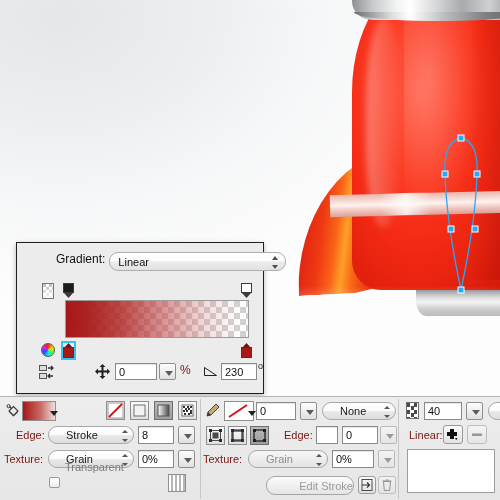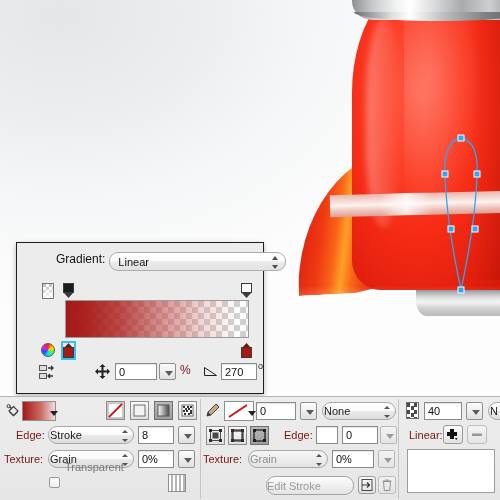--- a/index.html
+++ b/index.html
@@ -280,7 +280,7 @@
       <path d="M0.5 8.5 L12.5 8.5 L0.5 0.5 Z" fill="none" stroke="#222" stroke-width="1"></path>
     </svg>
     <div class="fieldbox" style="position:absolute; left:204px; top:120px; width:36px;">
-      <span>270</span>
+      <span>230</span>
     </div>
     <span style="position:absolute; left:241px; top:118px; font-size:9px; color:#222;">o</span>
   </div>

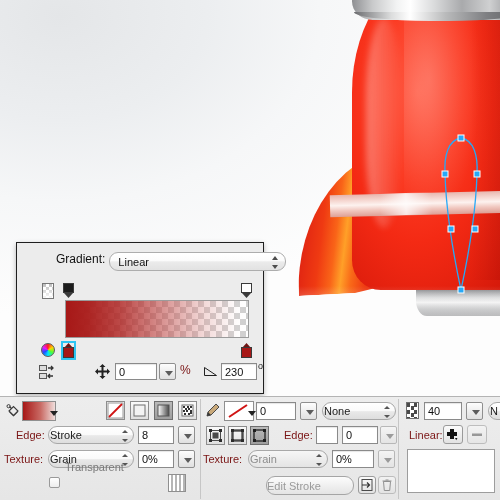--- a/index.html
+++ b/index.html
@@ -171,7 +171,7 @@
   .sel2 {
     position:relative; height:18px; border:1px solid #a8a8a8; border-radius:9px;
     background:linear-gradient(180deg,#ffffff 0%,#fafafa 48%,#e9e9e9 54%,#dedede 100%);
-    display:flex; align-items:center; padding:0 18px 0 1px; font-size:11px; color:#1a1a1a;
+    display:flex; align-items:center; padding:0 18px 0 17px; font-size:11px; color:#1a1a1a;
   }
   .sel2.dis { color:#8d8d8d; background:linear-gradient(180deg,#f6f6f6,#e4e4e4); }
   .sel2 .arrows2 { position:absolute; right:5px; top:3px; width:6px; height:12px; }

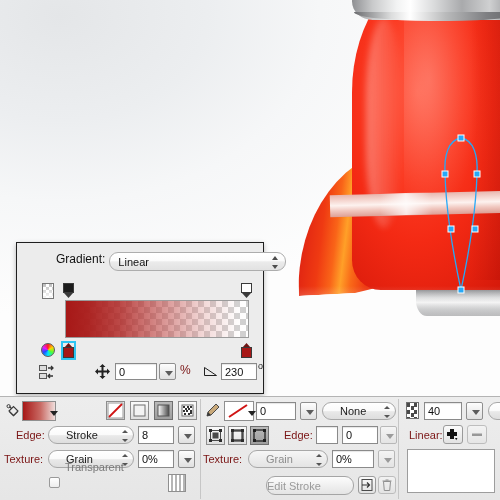--- a/index.html
+++ b/index.html
@@ -187,7 +187,7 @@
   .pushbtn {
     height:19px; border:1px solid #a5a5a5; border-radius:9px;
     background:linear-gradient(180deg,#fcfcfc,#e4e4e4);
-    display:flex; align-items:center; justify-content:flex-start; font-size:11px; color:#9a9a9a;
+    display:flex; align-items:center; justify-content:flex-end; font-size:11px; color:#9a9a9a;
   }
   .smbtn { width:18px; height:18px; border:1px solid #9a9a9a; border-radius:3px;
     background:linear-gradient(180deg,#fbfbfb,#e2e2e2); position:relative; }

